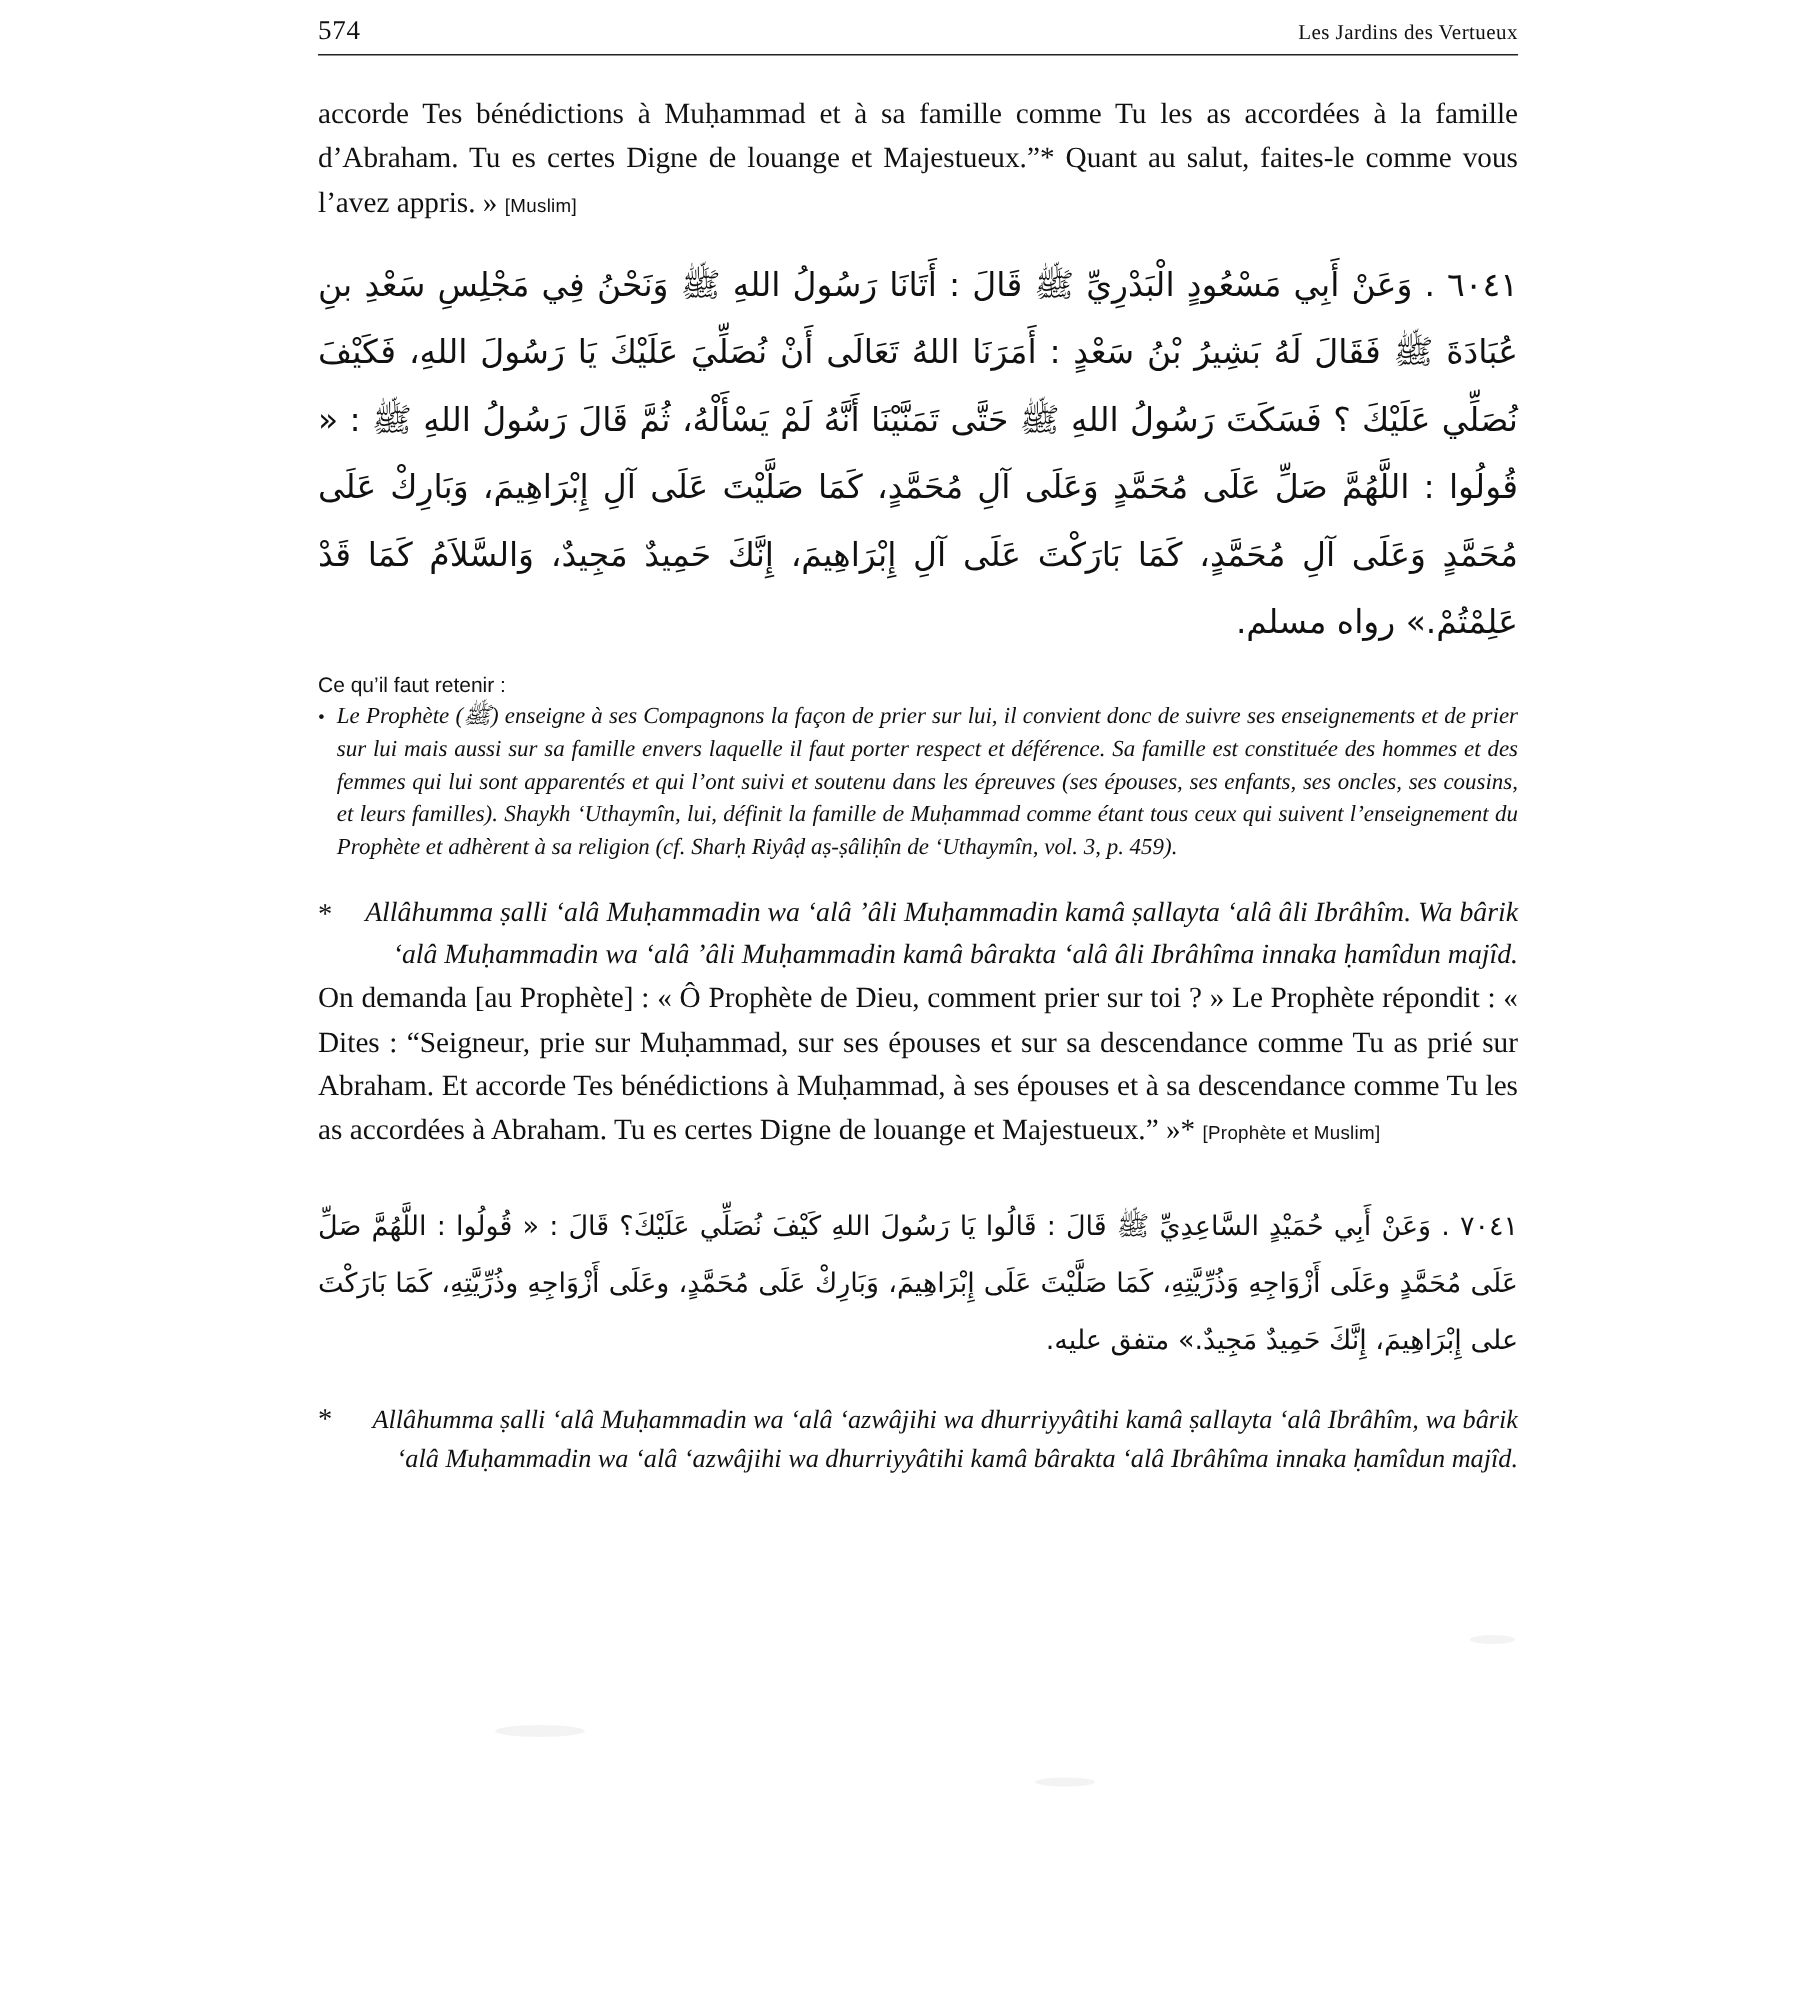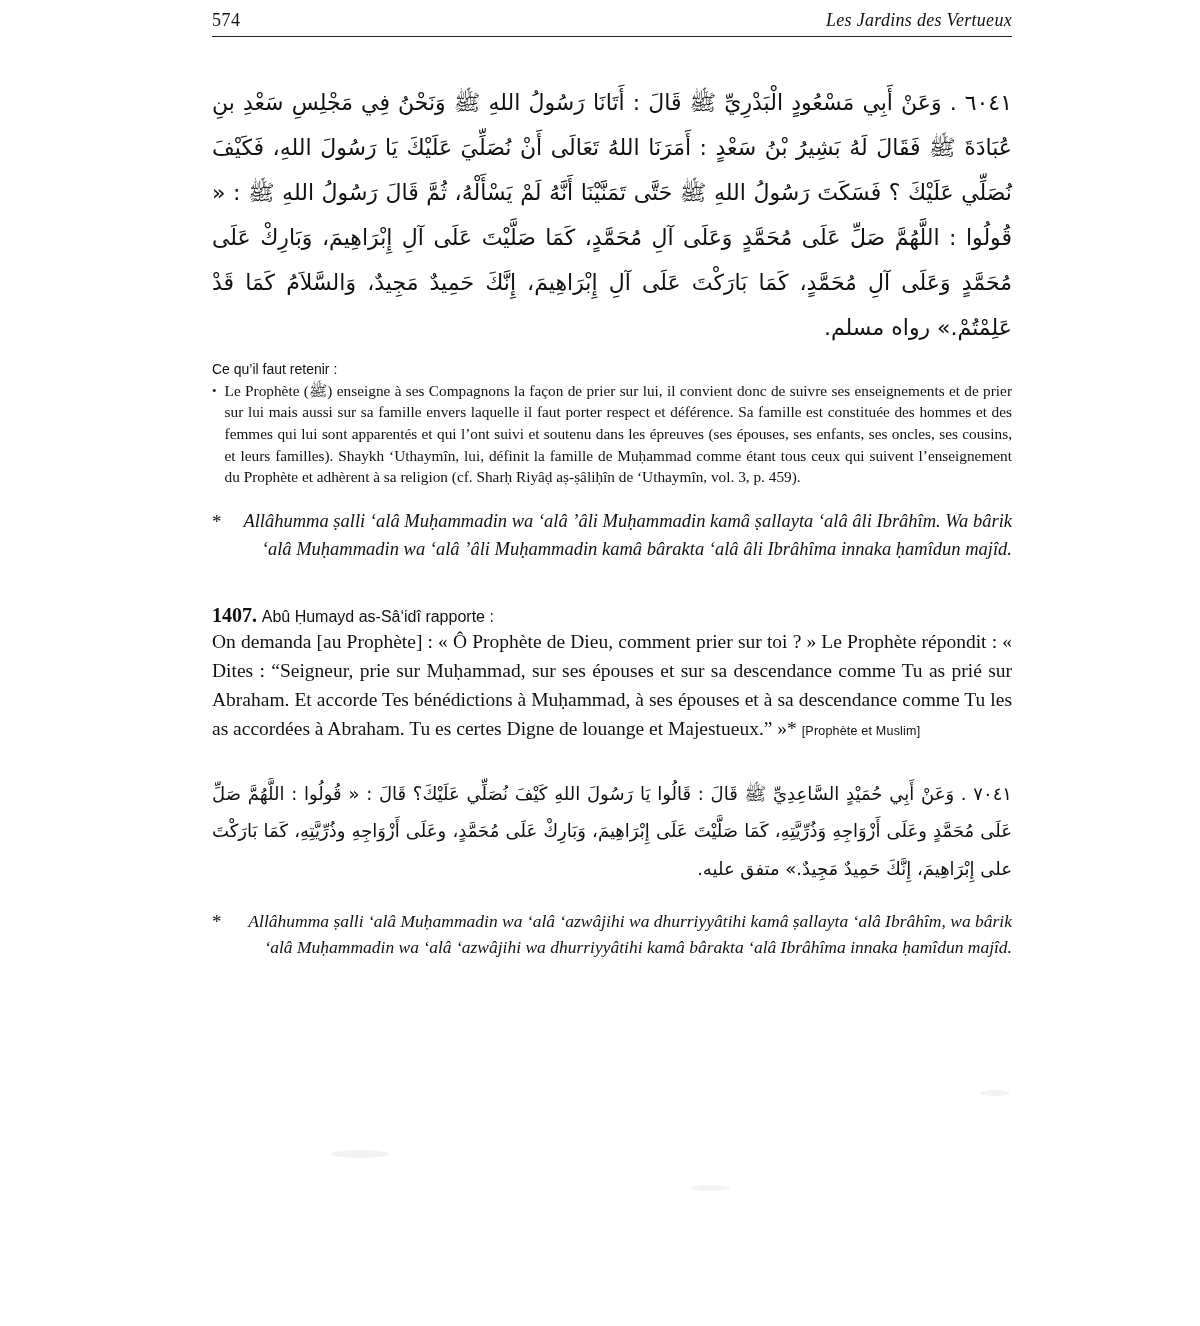--- a/index.html
+++ b/index.html
@@ -38,8 +38,7 @@
     letter-spacing: 0.5px;
   }
   .running-title {
-    font-style: italic;
-    font-size: 18px;
+    font-size: 14px;
     letter-spacing: 0.3px;
   }
   .header-rule {

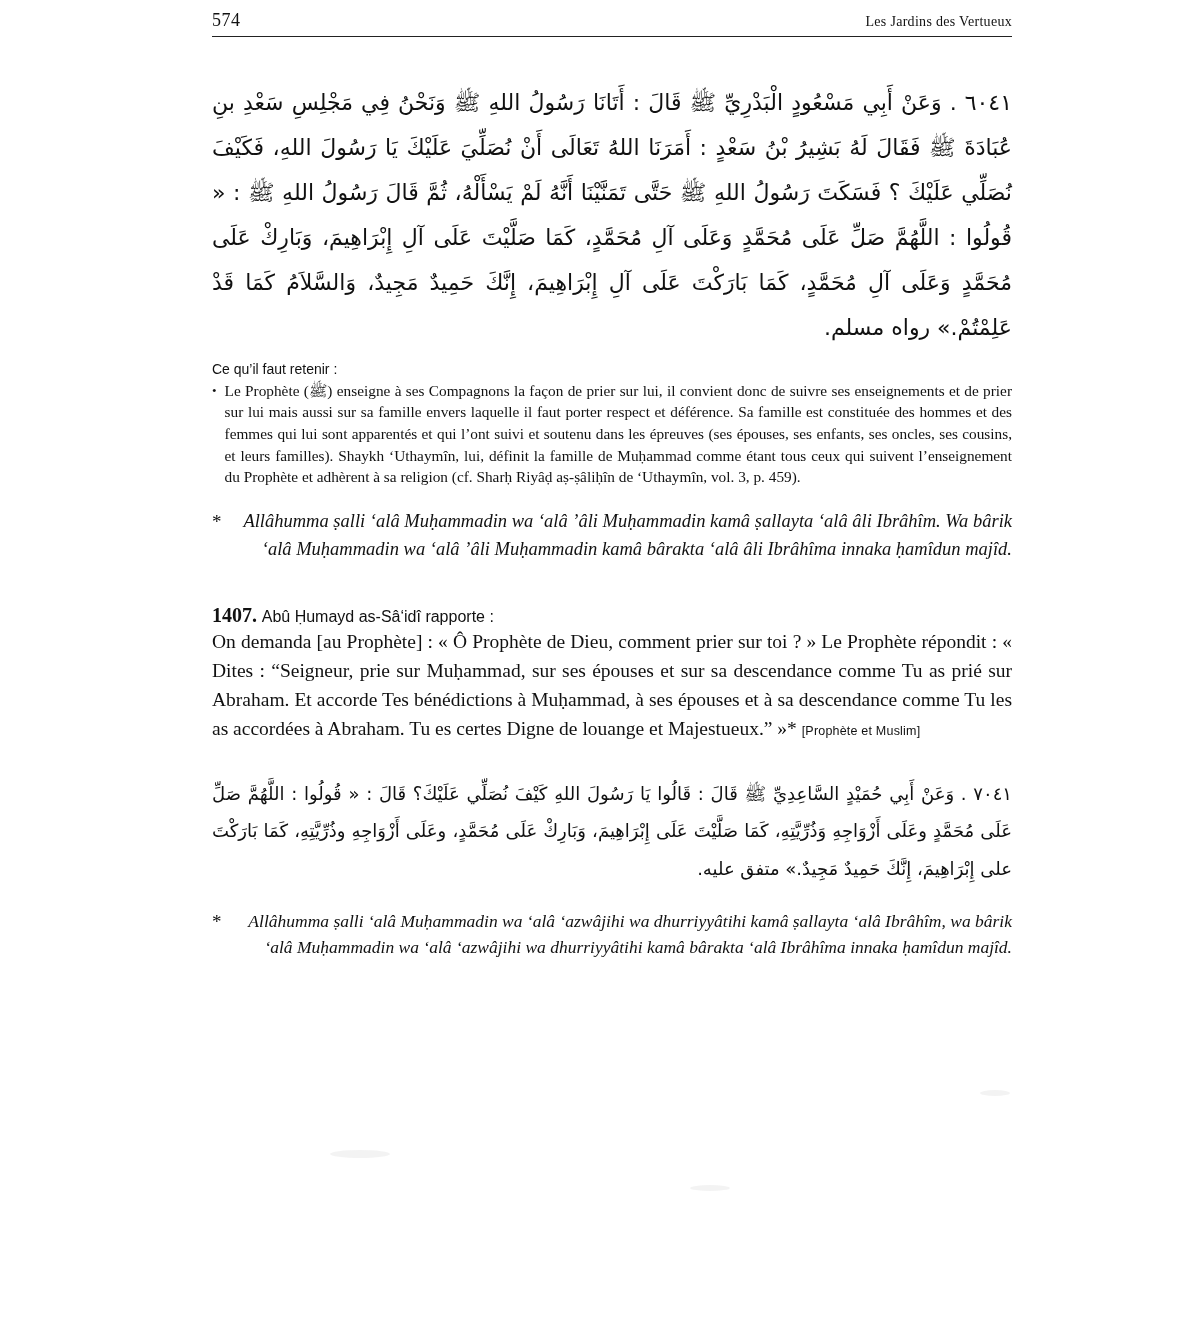--- a/index.html
+++ b/index.html
@@ -158,6 +158,10 @@
 
   <div class="content">
 
+    <p class="fr">
+      <span>accorde Tes bénédictions à Muḥammad et à sa famille comme Tu les as accordées à la famille d’Abraham. Tu es certes Digne de louange et Majestueux.”* Quant au salut, faites-le comme vous l’avez appris. »</span>
+      <span class="src">[Muslim]</span>
+    </p>
 
     <div class="arabic">١٤٠٦ . وَعَنْ أَبِي مَسْعُودٍ الْبَدْرِيِّ ﷺ قَالَ : أَتَانَا رَسُولُ اللهِ ﷺ وَنَحْنُ فِي مَجْلِسِ سَعْدِ بنِ عُبَادَةَ ﷺ فَقَالَ لَهُ بَشِيرُ بْنُ سَعْدٍ : أَمَرَنَا اللهُ تَعَالَى أَنْ نُصَلِّيَ عَلَيْكَ يَا رَسُولَ اللهِ، فَكَيْفَ نُصَلِّي عَلَيْكَ ؟ فَسَكَتَ رَسُولُ اللهِ ﷺ حَتَّى تَمَنَّيْنَا أَنَّهُ لَمْ يَسْأَلْهُ، ثُمَّ قَالَ رَسُولُ اللهِ ﷺ : « قُولُوا : اللَّهُمَّ صَلِّ عَلَى مُحَمَّدٍ وَعَلَى آلِ مُحَمَّدٍ، كَمَا صَلَّيْتَ عَلَى آلِ إِبْرَاهِيمَ، وَبَارِكْ عَلَى مُحَمَّدٍ وَعَلَى آلِ مُحَمَّدٍ، كَمَا بَارَكْتَ عَلَى آلِ إِبْرَاهِيمَ، إِنَّكَ حَمِيدٌ مَجِيدٌ، وَالسَّلاَمُ كَمَا قَدْ عَلِمْتُمْ.» رواه مسلم.</div>
 

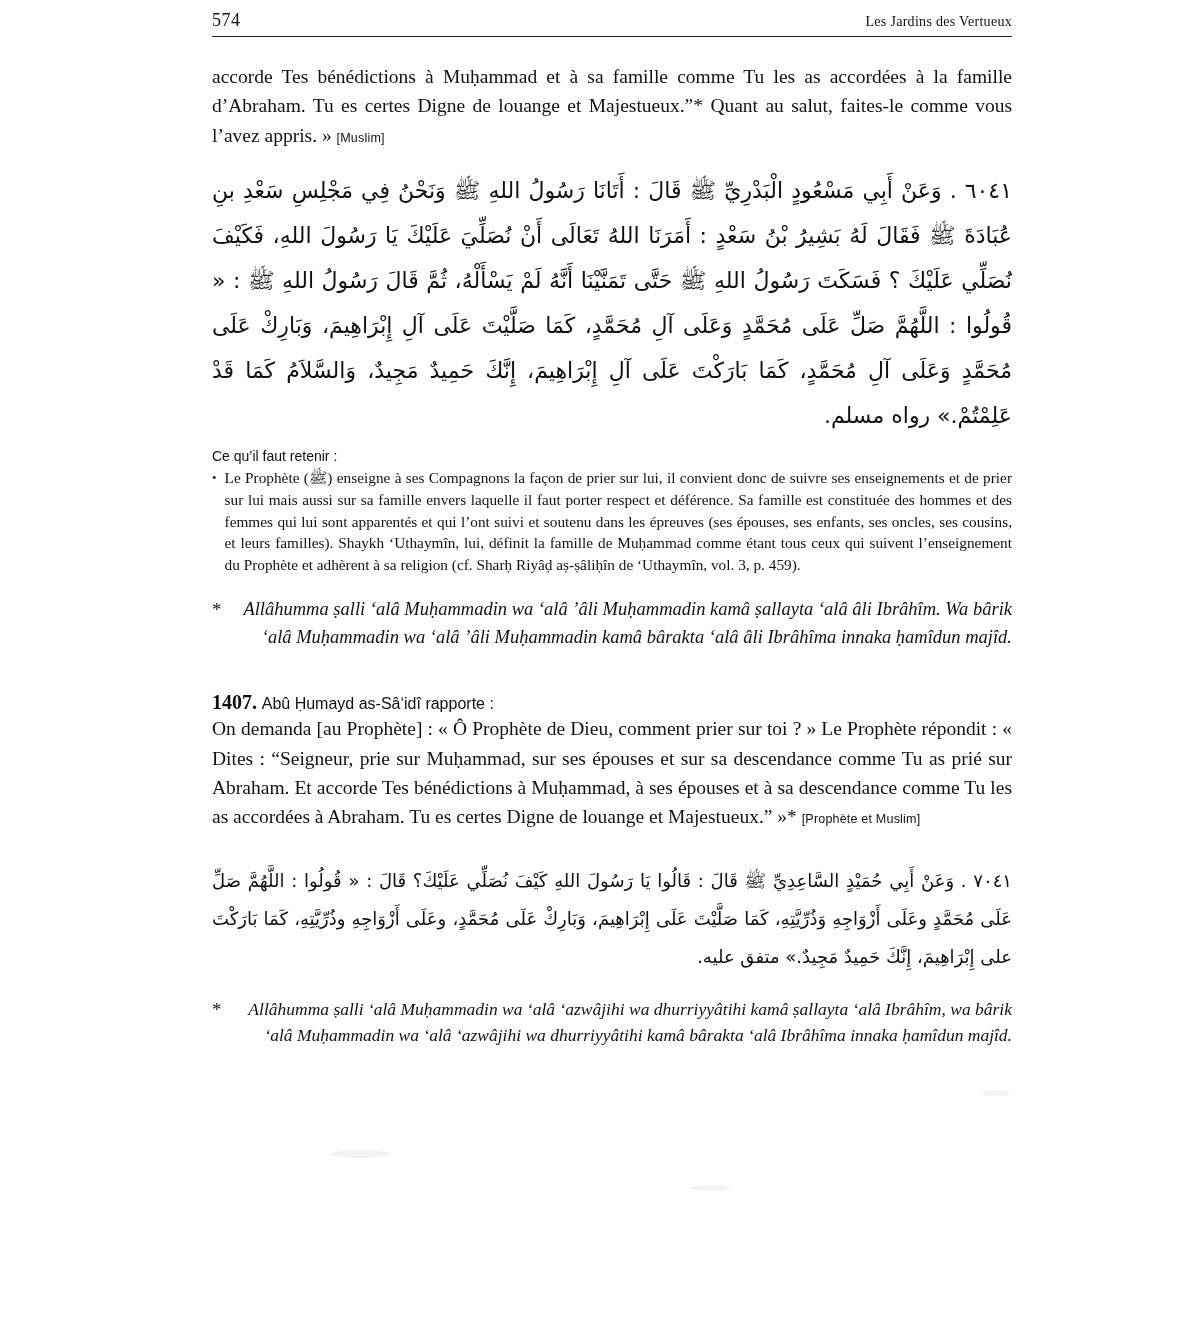--- a/index.html
+++ b/index.html
@@ -104,6 +104,7 @@
     line-height: 1.42;
     text-align: justify;
     flex: 1;
+    font-style: italic;
   }
   
   .translit {

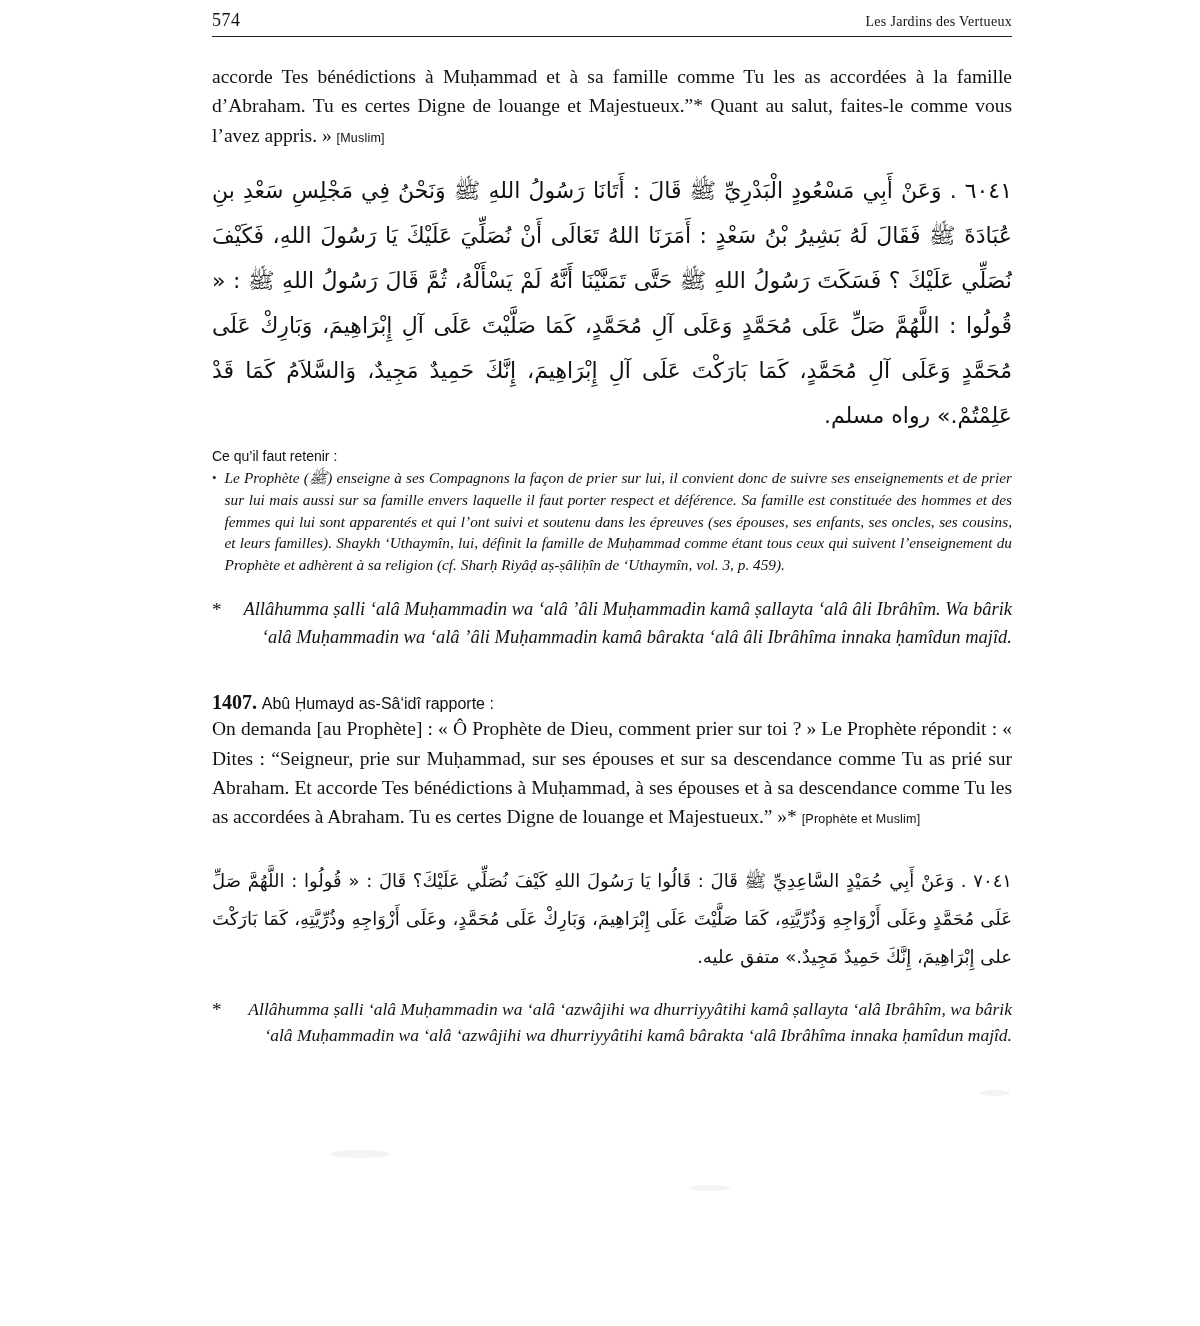--- a/index.html
+++ b/index.html
@@ -177,10 +177,6 @@
       <span class="tx">Allâhumma ṣalli ‘alâ Muḥammadin wa ‘alâ ’âli Muḥammadin kamâ ṣallayta ‘alâ âli Ibrâhîm. Wa bârik ‘alâ Muḥammadin wa ‘alâ ’âli Muḥammadin kamâ bârakta ‘alâ âli Ibrâhîma innaka ḥamîdun majîd.</span>
     </div>
 
-    <div class="hadith-head">
-      <span class="num">1407.</span>
-      <span class="narr">Abû Ḥumayd as-Sâ‘idî rapporte :</span>
-    </div>
 
     <p class="fr body-1407">
       <span>On demanda [au Prophète] : « Ô Prophète de Dieu, comment prier sur toi ? » Le Prophète répondit : « Dites : “Seigneur, prie sur Muḥammad, sur ses épouses et sur sa descendance comme Tu as prié sur Abraham. Et accorde Tes bénédictions à Muḥammad, à ses épouses et à sa descendance comme Tu les as accordées à Abraham. Tu es certes Digne de louange et Majestueux.” »*</span>

